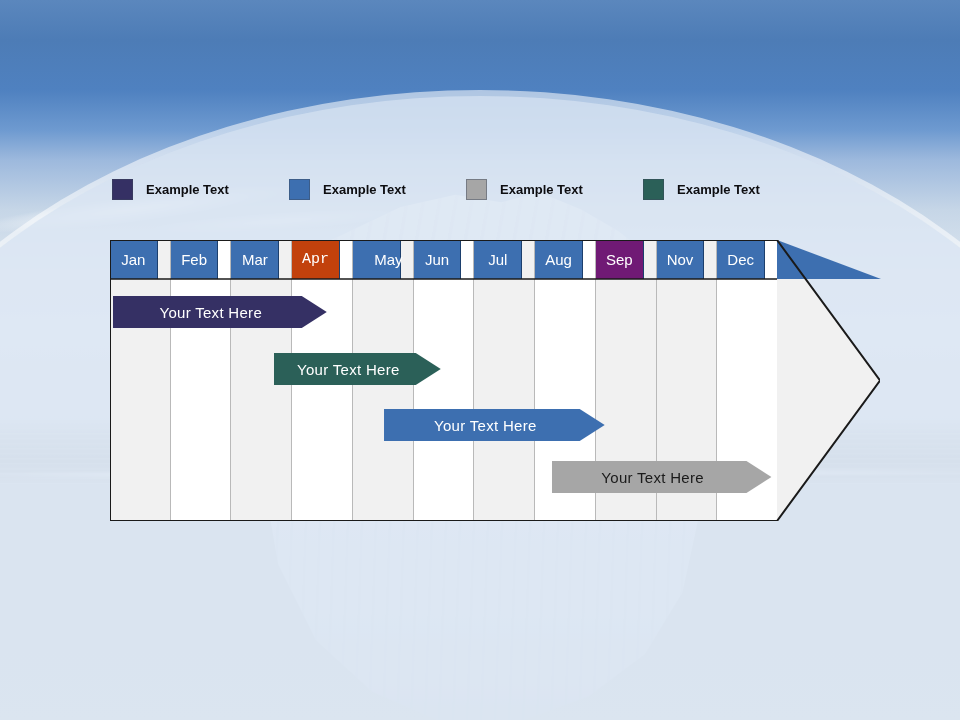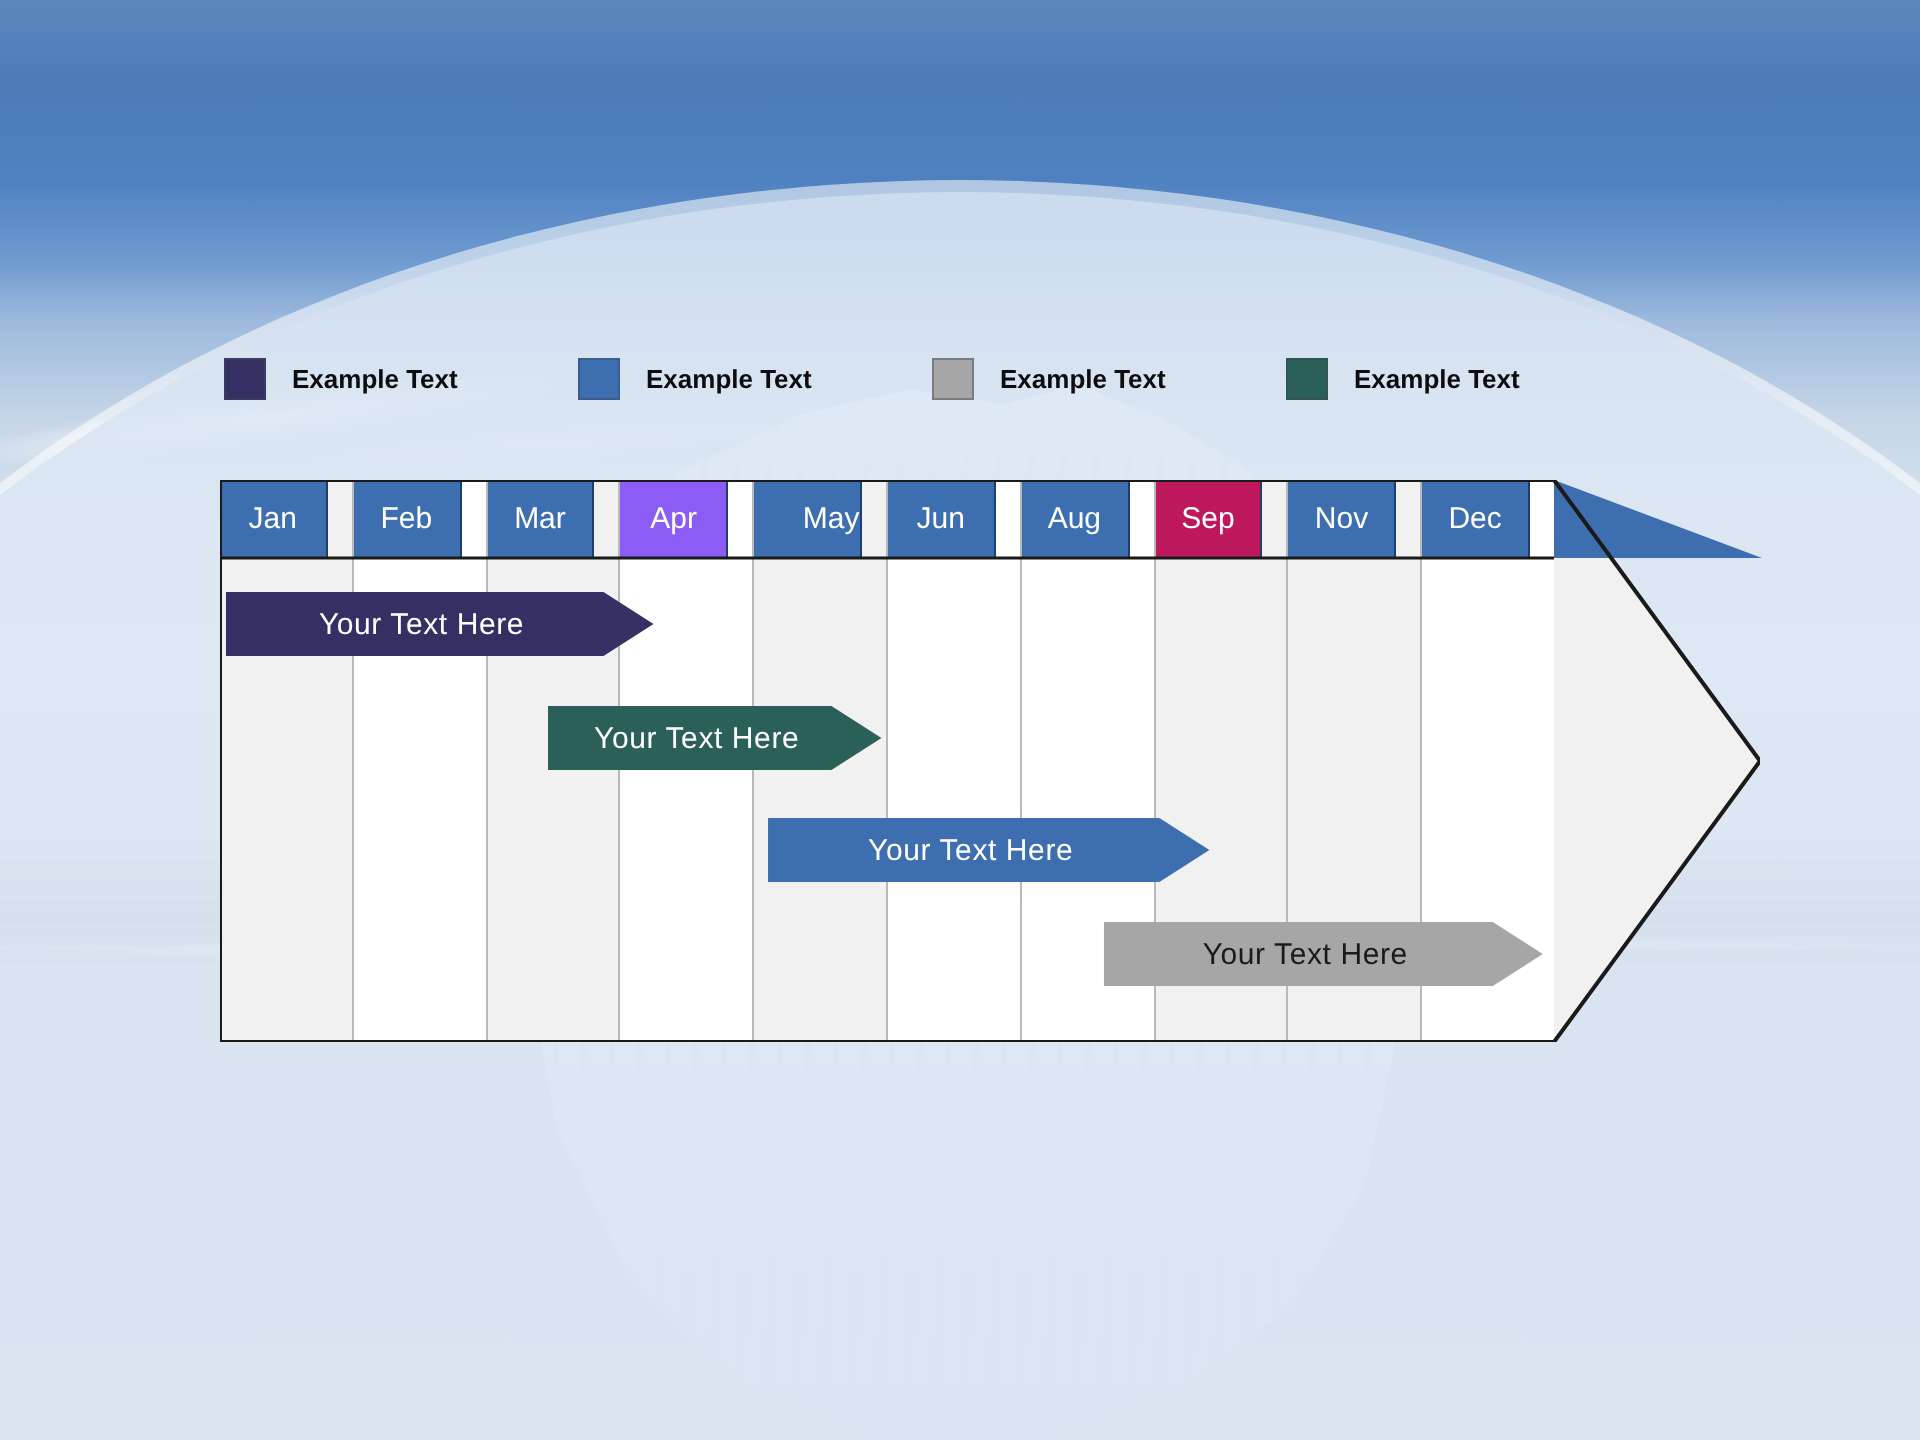--- a/index.html
+++ b/index.html
@@ -294,7 +294,7 @@
           <div class="chart-head" style="background: rgb(61, 111, 176); color: rgb(255, 255, 255);">Mar</div>
         </div>
         <div class="chart-col base">
-          <div class="chart-head" style="background: #8b5cf6; color: rgb(255, 255, 255);">Apr</div>
+          <div class="chart-head" style="background: #c2410c; color: rgb(255, 255, 255); font-family: Liberation Mono, monospace;">Apr</div>
         </div>
         <div class="chart-col alt">
           <div class="chart-head" style="background: rgb(61, 111, 176); color: rgb(255, 255, 255); padding-left: 24px;">May</div>

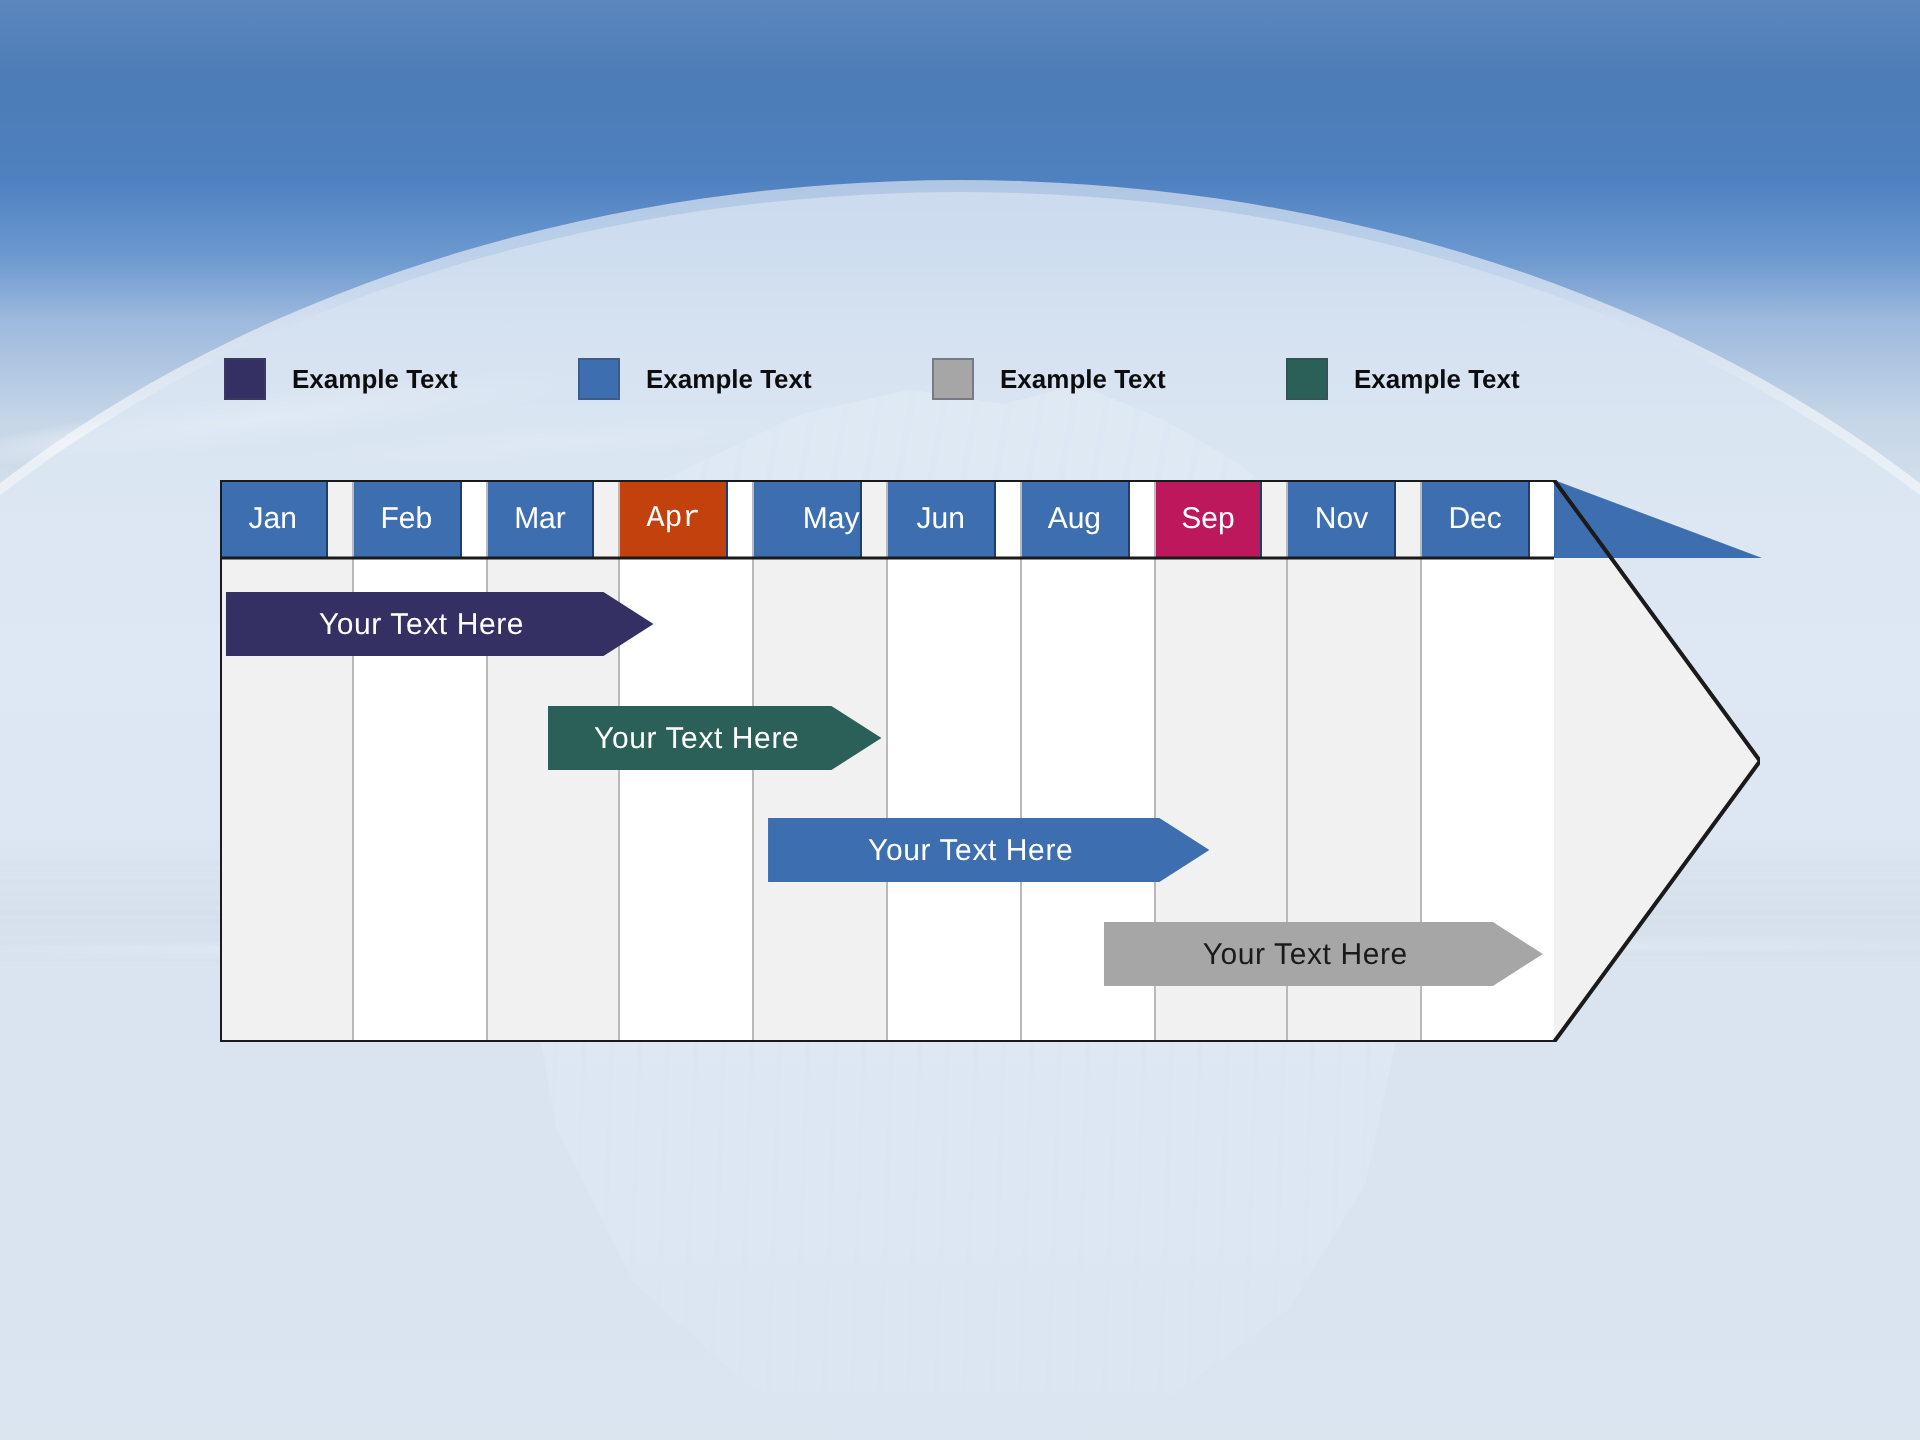--- a/index.html
+++ b/index.html
@@ -302,6 +302,9 @@
         <div class="chart-col base">
           <div class="chart-head" style="background: rgb(61, 111, 176); color: rgb(255, 255, 255);">Jun</div>
         </div>
+        <div class="chart-col alt">
+          <div class="chart-head" style="background: rgb(61, 111, 176); color: rgb(255, 255, 255);">Jul</div>
+        </div>
         <div class="chart-col base">
           <div class="chart-head" style="background: rgb(61, 111, 176); color: rgb(255, 255, 255);">Aug</div>
         </div>

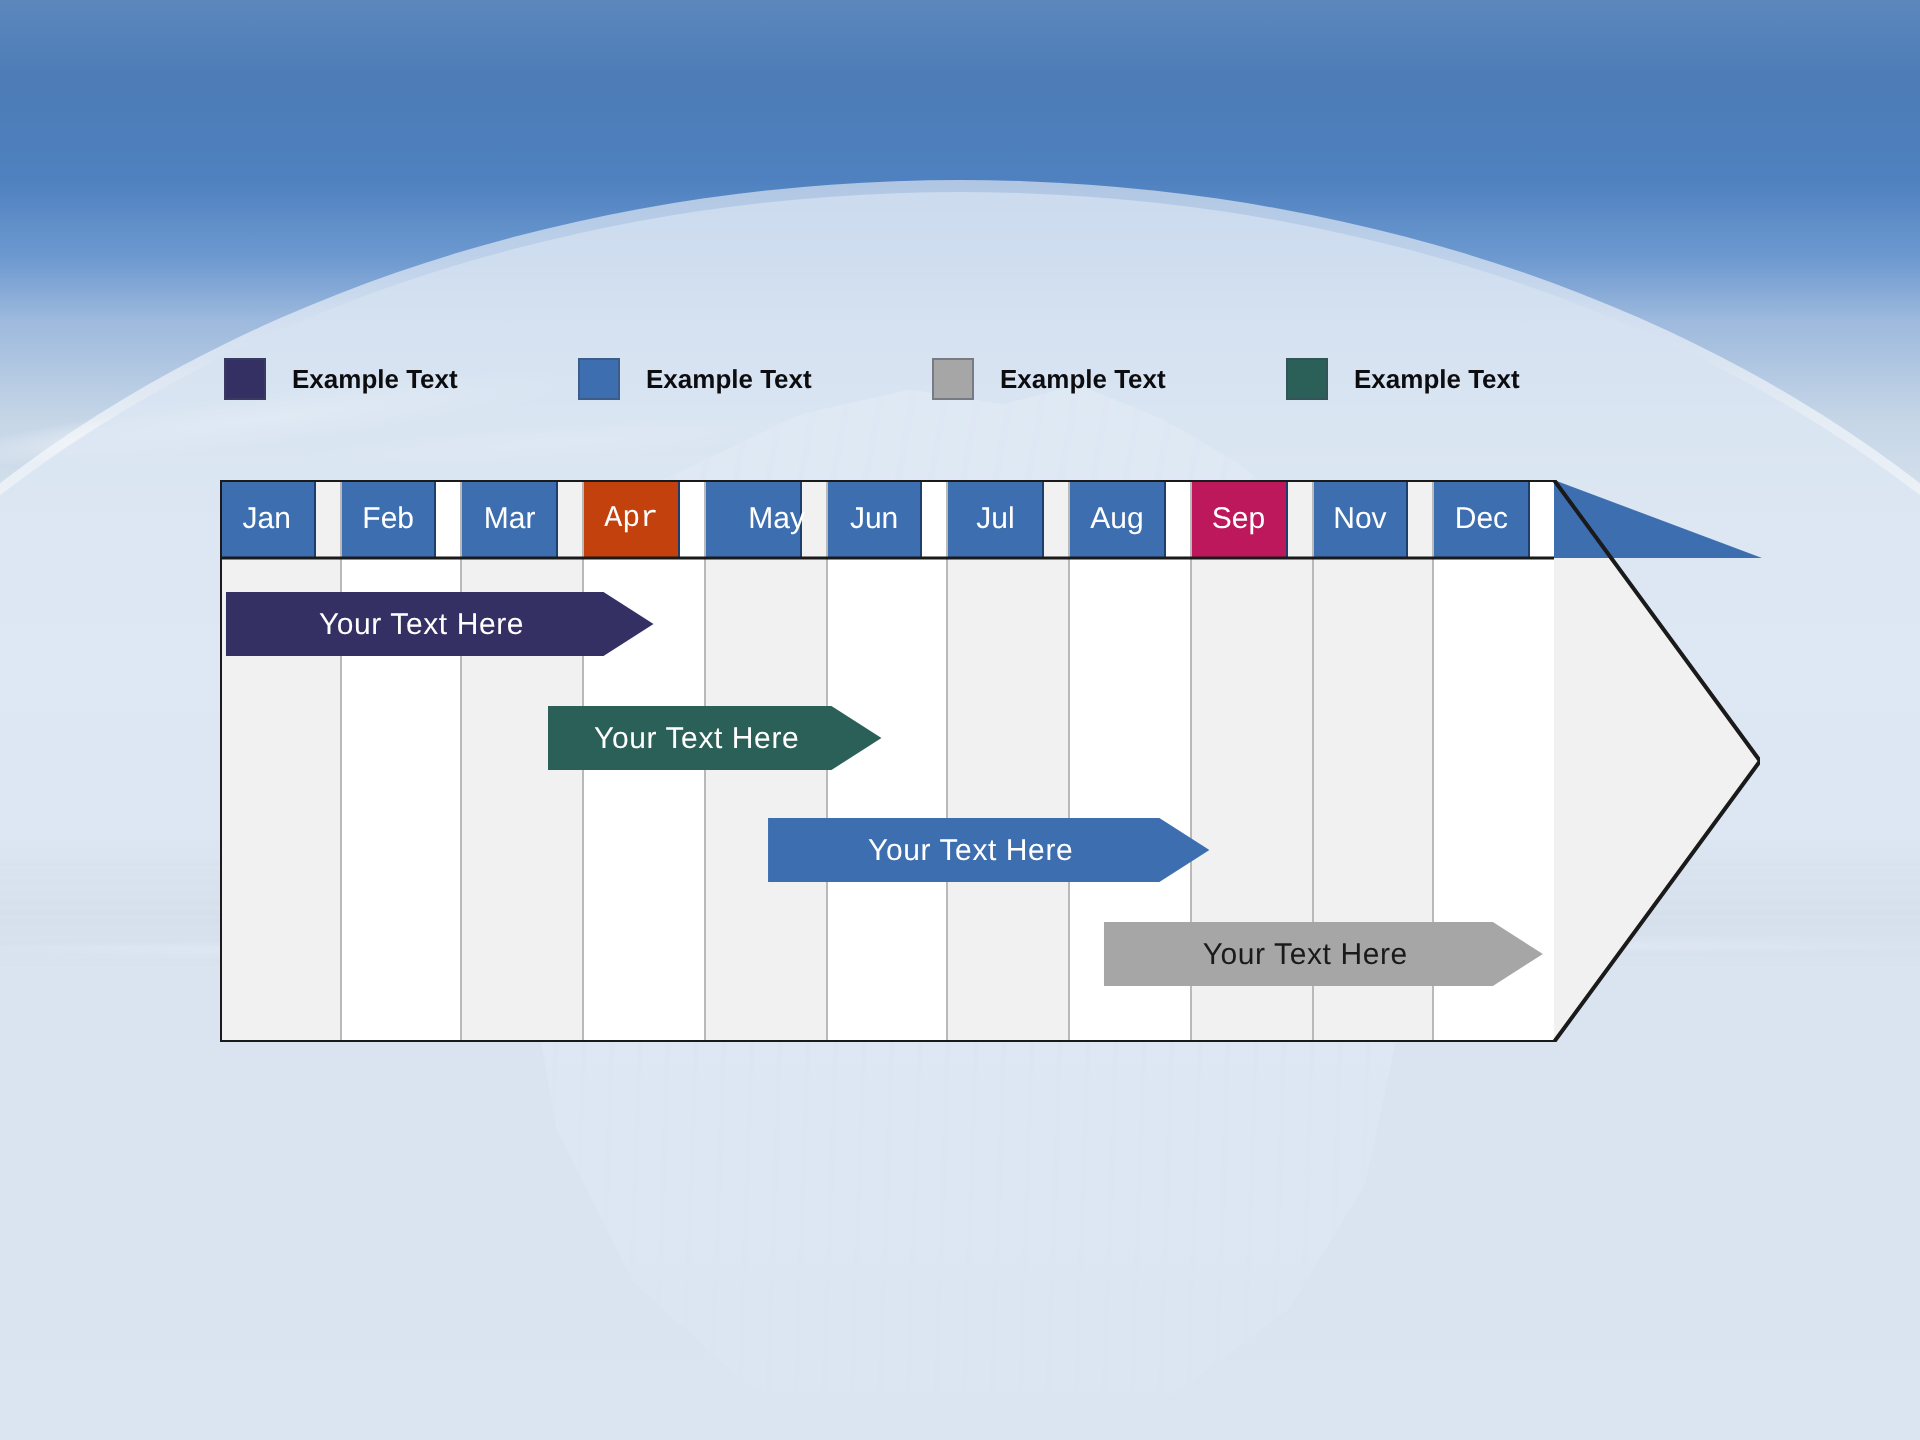--- a/index.html
+++ b/index.html
@@ -309,7 +309,7 @@
           <div class="chart-head" style="background: rgb(61, 111, 176); color: rgb(255, 255, 255);">Aug</div>
         </div>
         <div class="chart-col alt">
-          <div class="chart-head" style="background: #be185d; color: rgb(255, 255, 255);">Sep</div>
+          <div class="chart-head" style="background: #701a75; color: rgb(255, 255, 255);">Sep</div>
         </div>
         <div class="chart-col alt">
           <div class="chart-head" style="background: rgb(61, 111, 176); color: rgb(255, 255, 255);">Nov</div>

